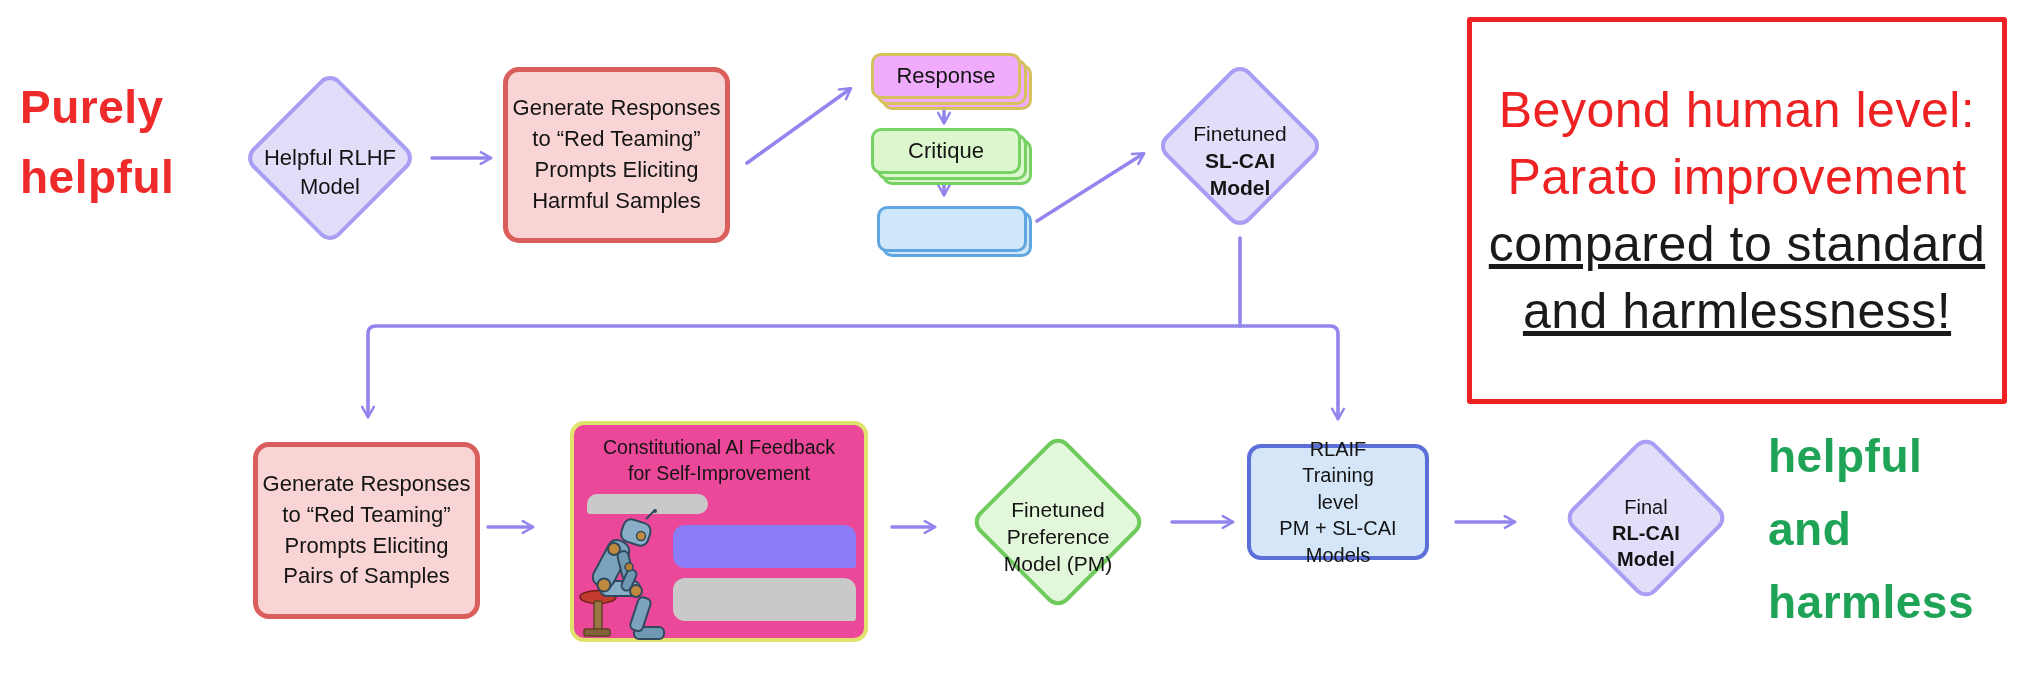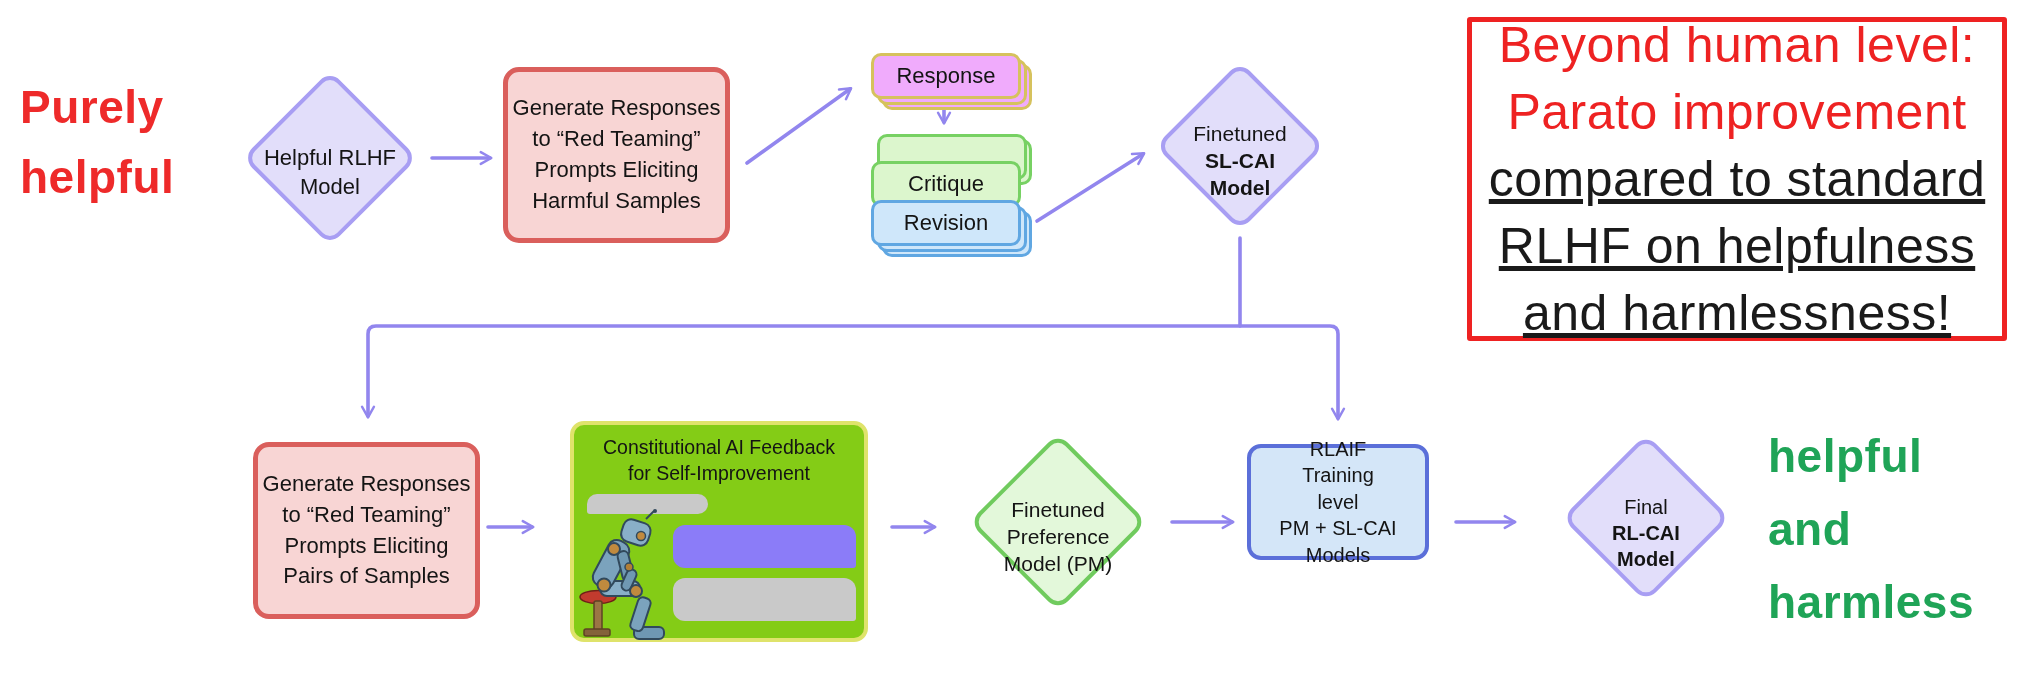--- a/index.html
+++ b/index.html
@@ -145,7 +145,7 @@
     </div>
   </div>
 
-  <div class="callout" style="left:1467px;top:17px;width:540px;height:324px;">
+  <div class="callout" style="left:1467px;top:17px;width:540px;height:387px;">
     <span class="red-ln">Beyond human level:</span>
     <span class="red-ln">Parato improvement</span>
     <span class="blk-ln">compared to standard</span>

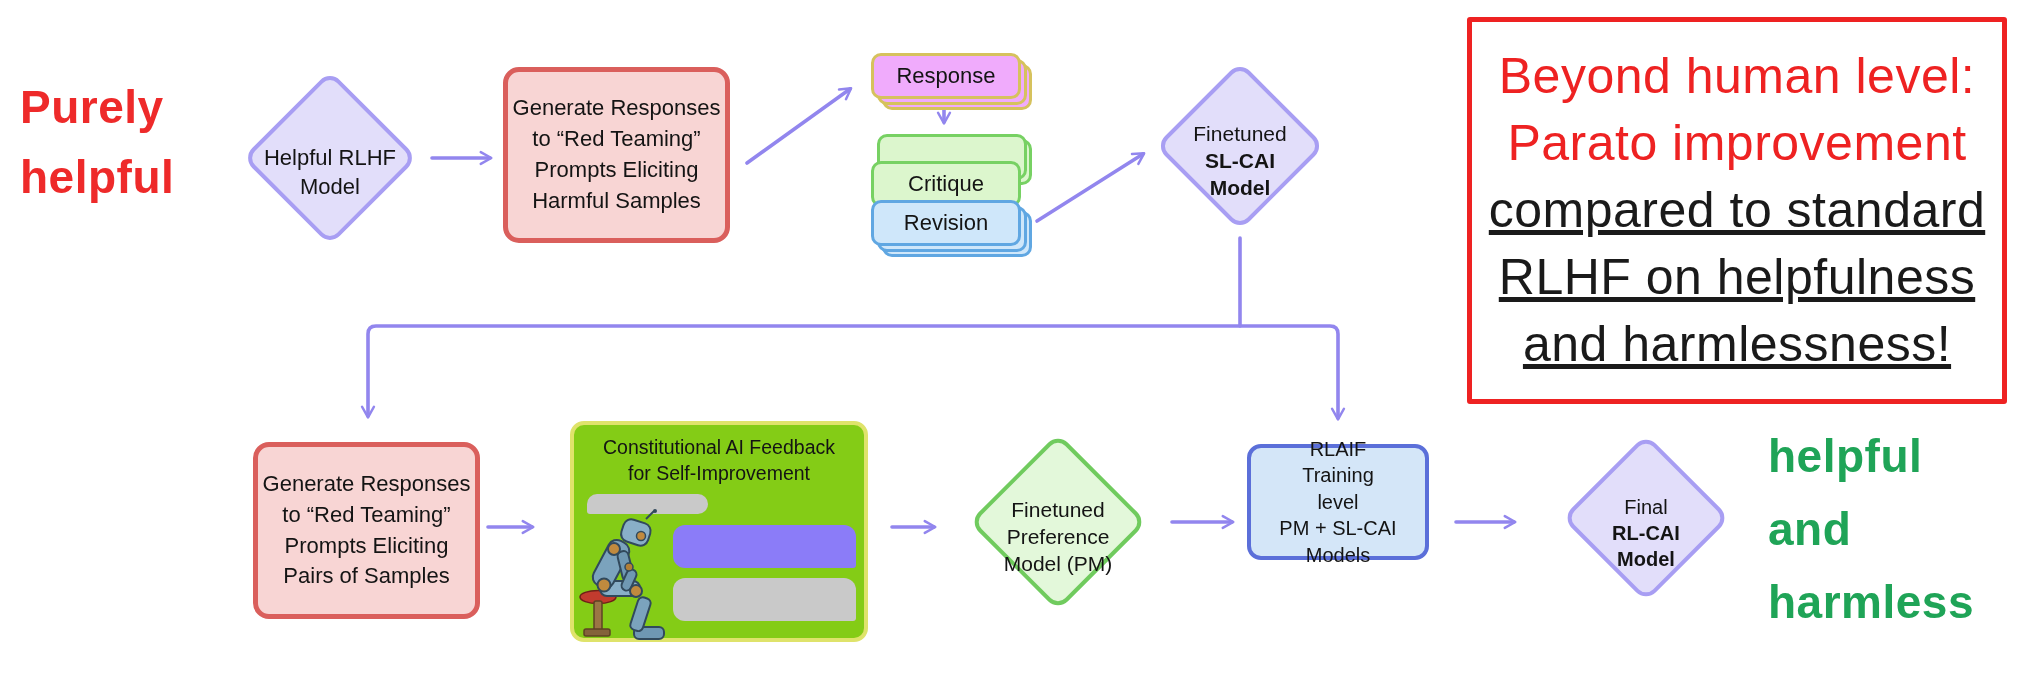--- a/index.html
+++ b/index.html
@@ -124,7 +124,7 @@
   <div class="cardstack cs-green" style="left:871px;top:128px;width:162px;height:58px;">
     <div class="layer" style="left:11px;top:11px;"></div>
     <div class="layer" style="left:5.5px;top:5.5px;"></div>
-    <div class="layer" style="left:0;top:0;margin-top:33px;">
+    <div class="layer" style="left:0;top:0;">
       <span class="label">Critique</span>
     </div>
   </div>

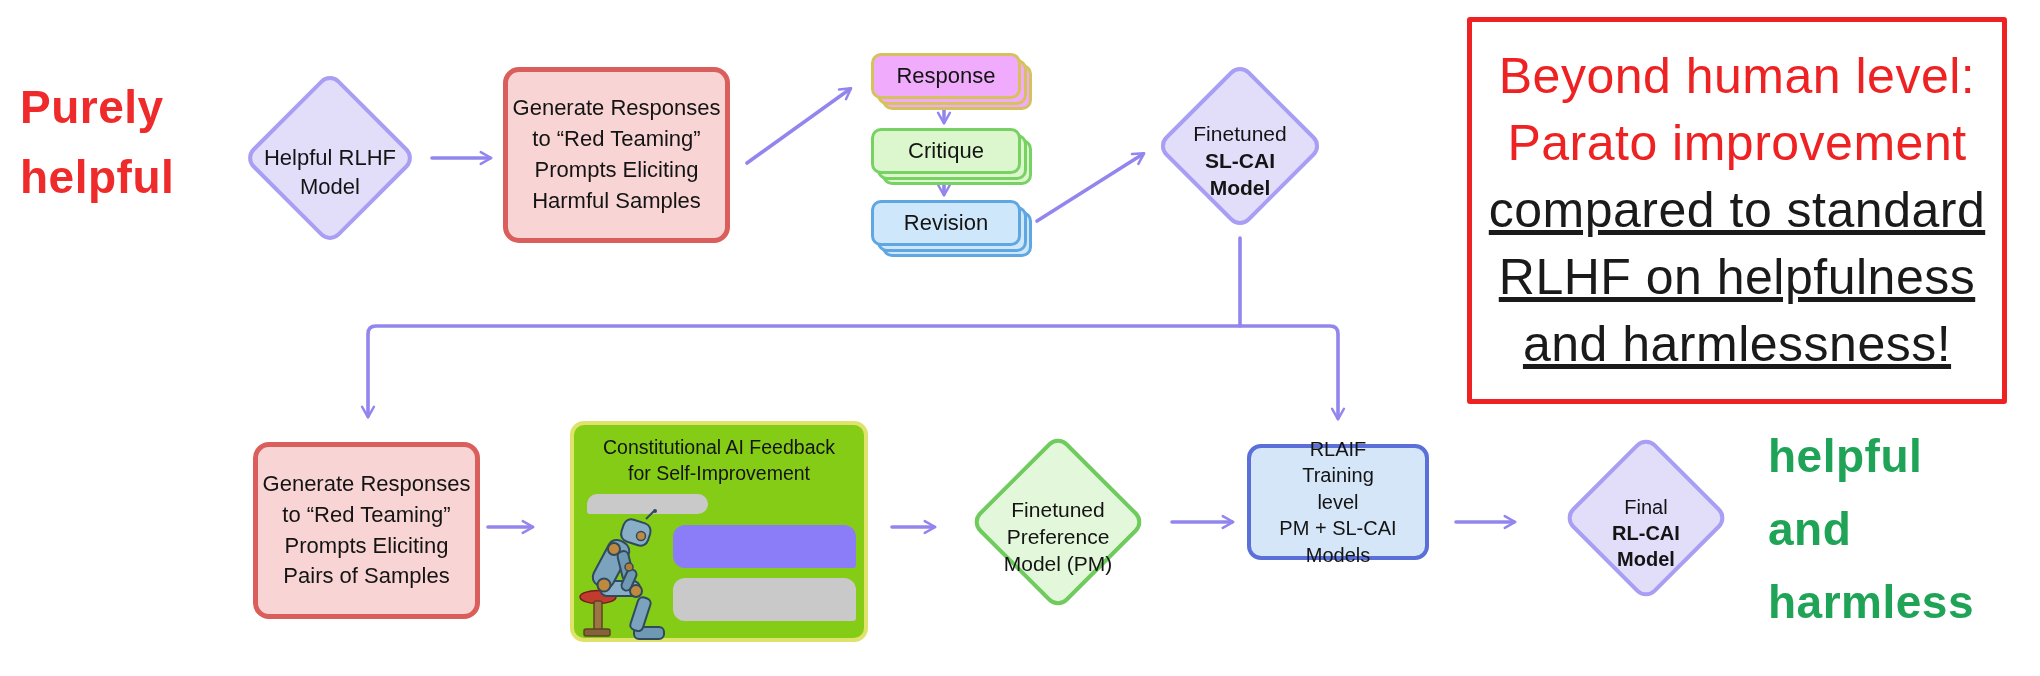--- a/index.html
+++ b/index.html
@@ -131,9 +131,6 @@
   <div class="cardstack cs-blue" style="left:871px;top:200px;width:162px;height:58px;">
     <div class="layer" style="left:11px;top:11px;"></div>
     <div class="layer" style="left:5.5px;top:5.5px;"></div>
-    <div class="layer" style="left:0;top:0;">
-      <span class="label">Revision</span>
-    </div>
   </div>
 
   <div class="diamond lav" style="left:1155px;top:61px;width:170px;height:170px;">

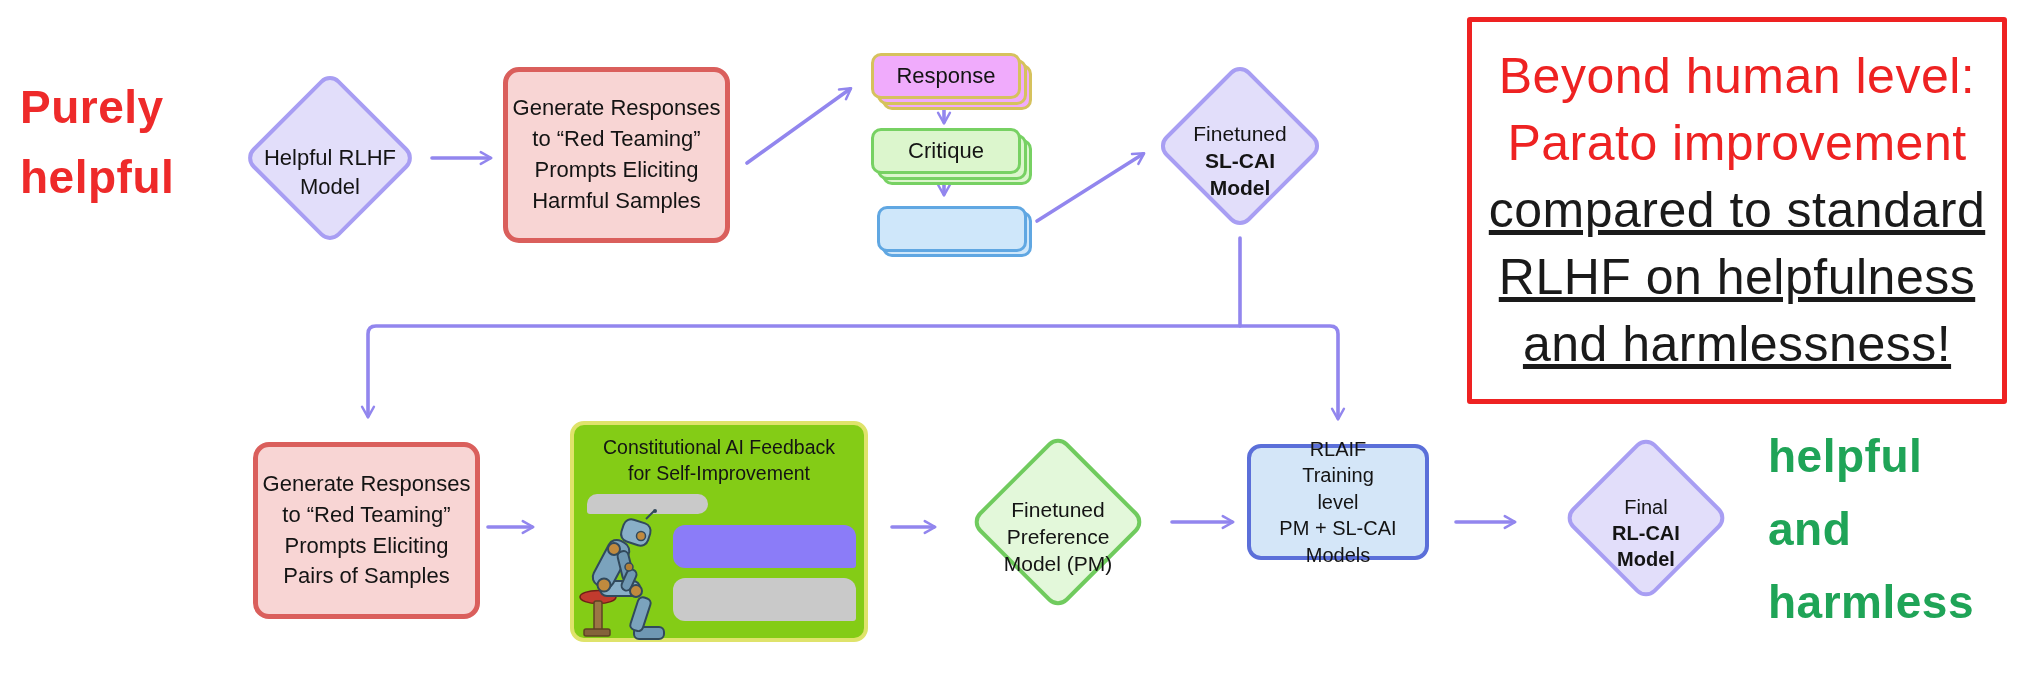--- a/index.html
+++ b/index.html
@@ -146,7 +146,6 @@
     <span class="red-ln">Beyond human level:</span>
     <span class="red-ln">Parato improvement</span>
     <span class="blk-ln">compared to standard</span>
-    <span class="blk-ln">RLHF on helpfulness</span>
     <span class="blk-ln">and harmlessness!</span>
   </div>
 

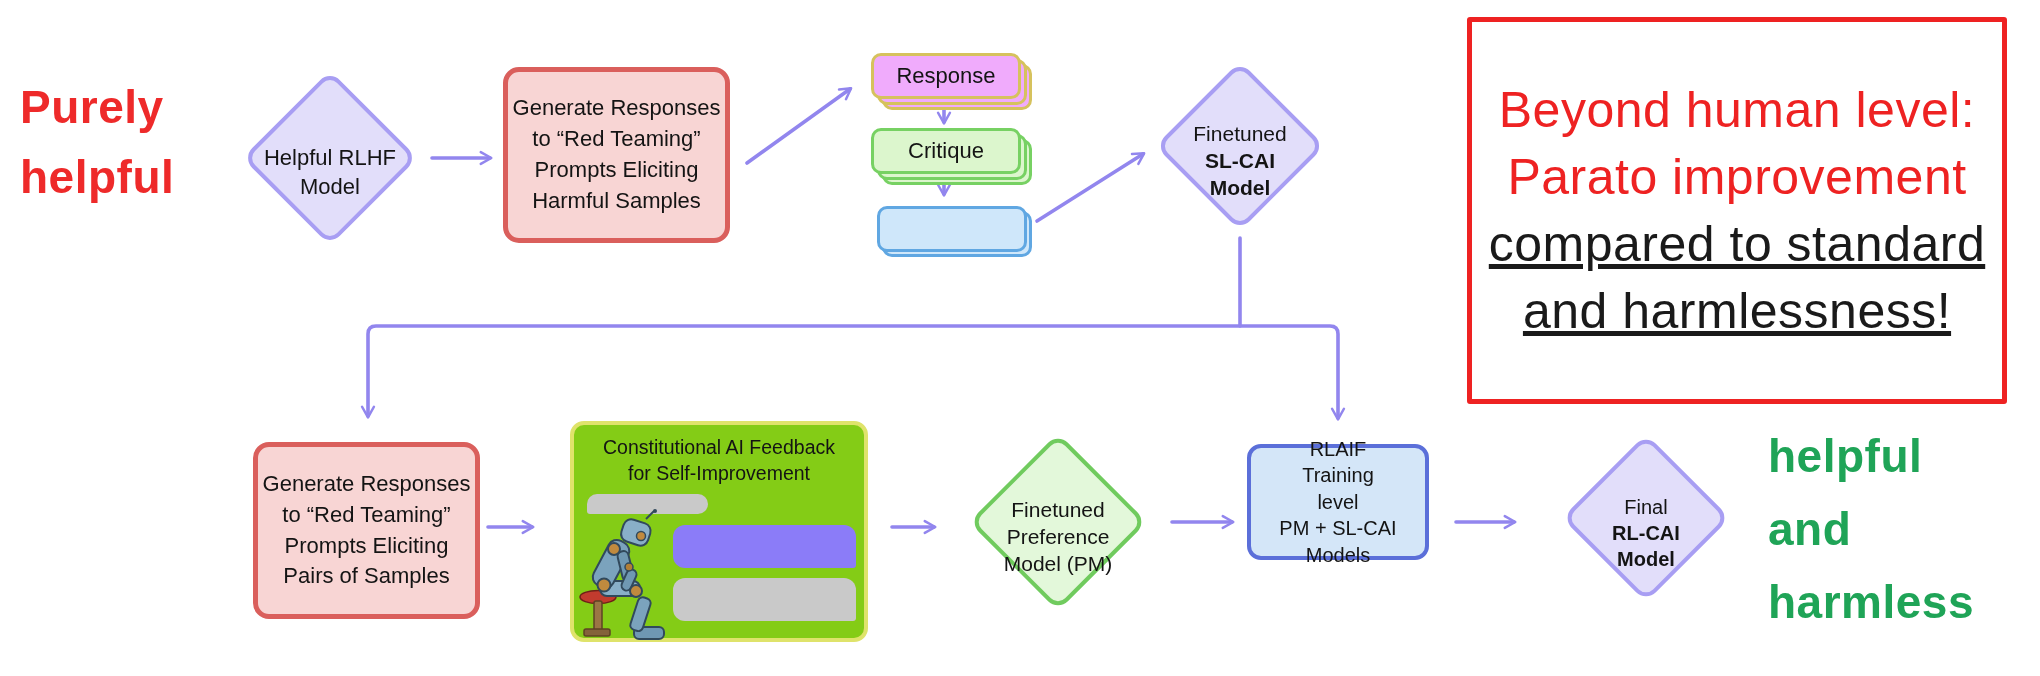--- a/index.html
+++ b/index.html
@@ -45,7 +45,7 @@
 
   
   .cai-box{
-    position:absolute;box-sizing:border-box;background:#84cc16;
+    position:absolute;box-sizing:border-box;background:#ec4899;
     border:4.5px solid #dfe36b;border-radius:14px;padding-left:48px;
   }
   .cai-title{position:absolute;left:0;right:0;top:9px;text-align:center;

